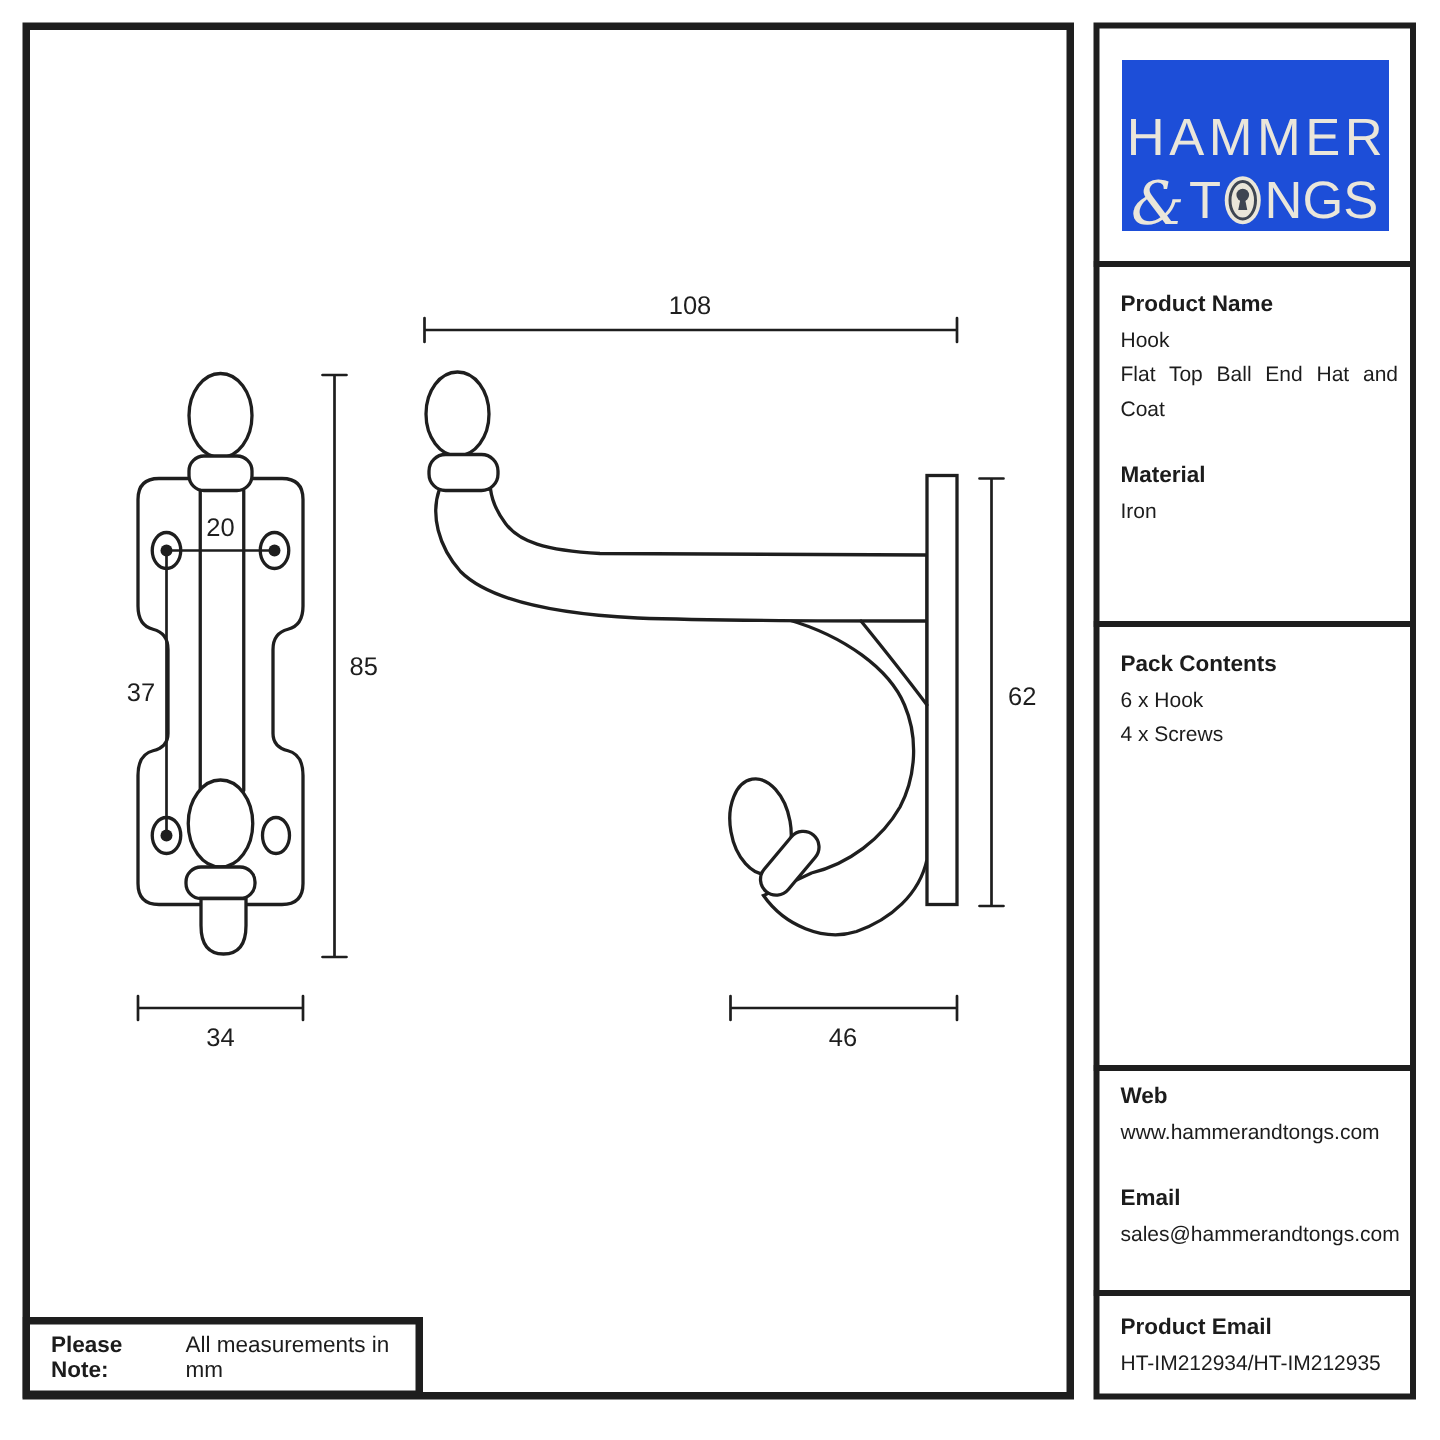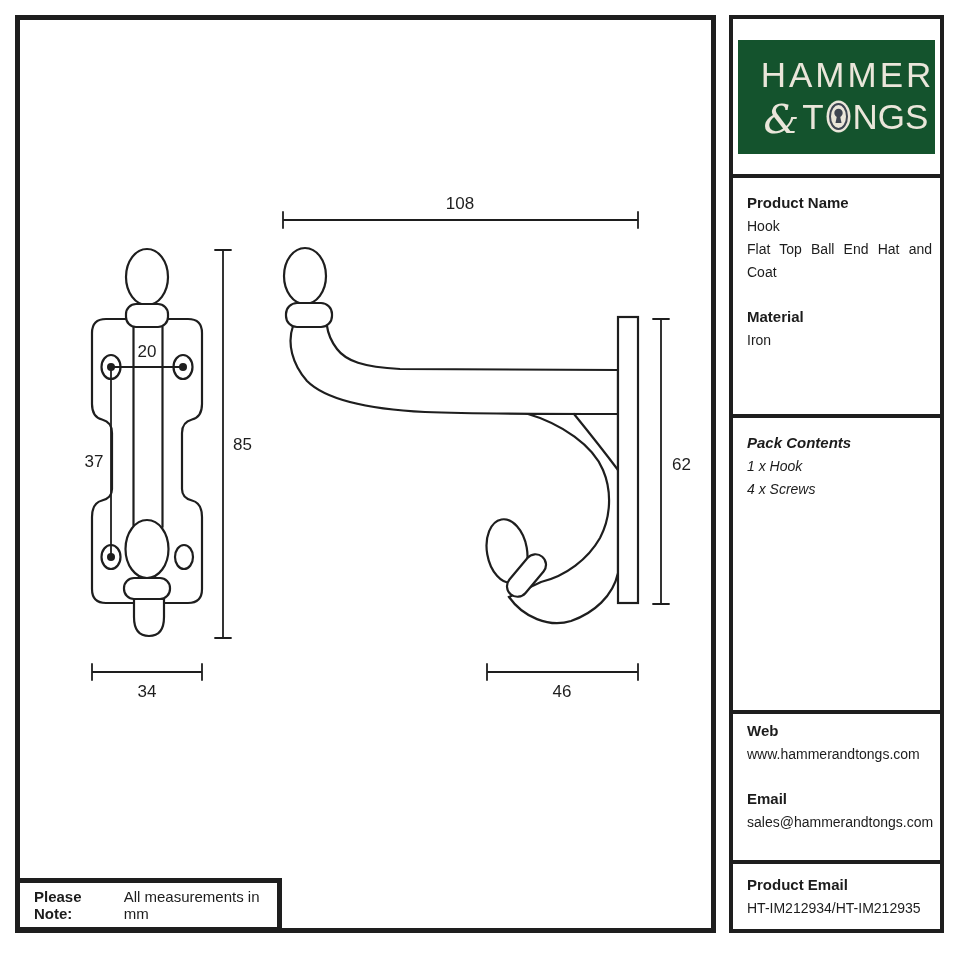--- a/index.html
+++ b/index.html
@@ -30,8 +30,8 @@
   .sb-box + .sb-box { margin-top:-4px; }
   .logo-box { height:163px; display:flex; align-items:center; justify-content:center; }
   .logo {
-    width:178px; height:114px; background:#14532d;
-    display:flex; flex-direction:column; align-items:center; justify-content:center;padding-left:19px;
+    width:178px; height:114px; background:#1d4ed8;
+    display:flex; flex-direction:column; align-items:center; justify-content:flex-end;
   }
   .logo-word1 {
     color:#eae6da; font-size:35px; line-height:1; letter-spacing:3px;

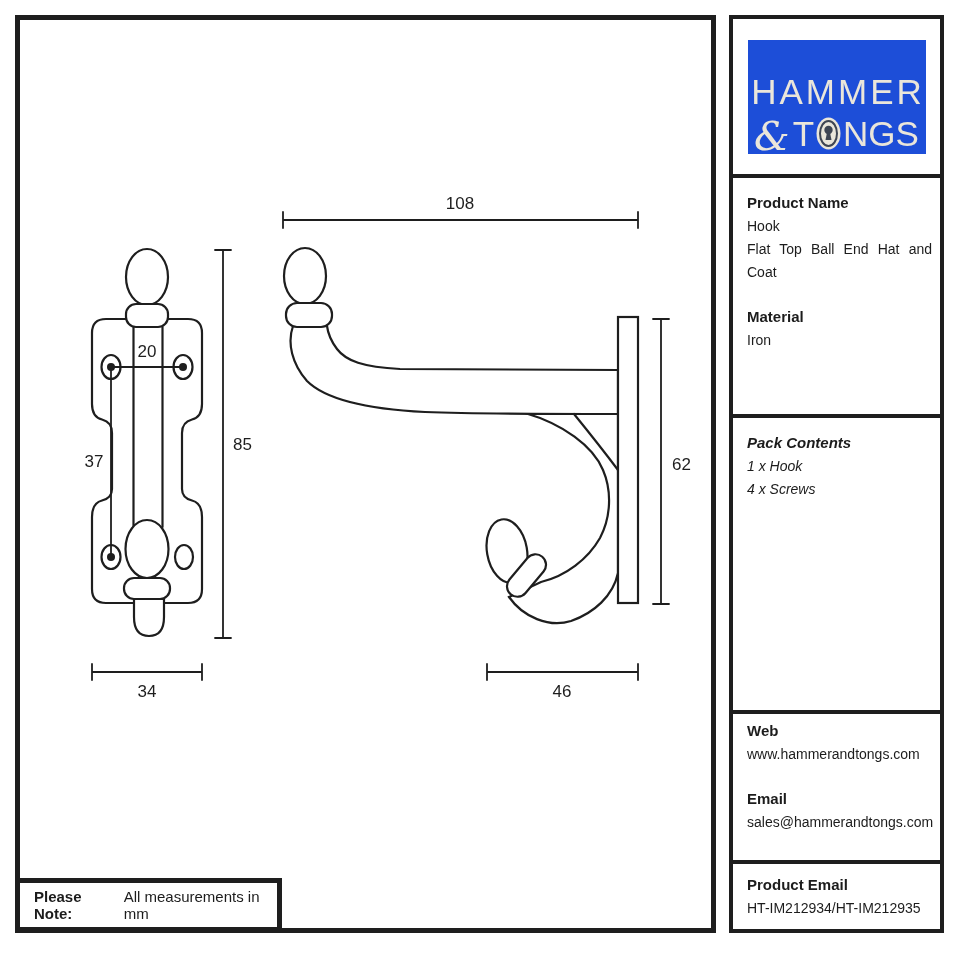--- a/index.html
+++ b/index.html
@@ -47,7 +47,7 @@
   }
   .keyhole { margin:0 1px; display:block; }
   .info-box   { height:244px; padding:16px 18px 0 14px; }
-  .pack-box   { height:300px; padding:16px 13px 0 14px;font-style:italic; }
+  .pack-box   { height:300px; padding:16px 13px 0 14px; }
   .web-box    { height:154px; padding:8px 13px 0 14px; }
   .code-box   { height:73px;  padding:12px 13px 0 14px; }
   .sb-h { font-weight:bold; font-size:15px; margin:0 0 4px 0; }

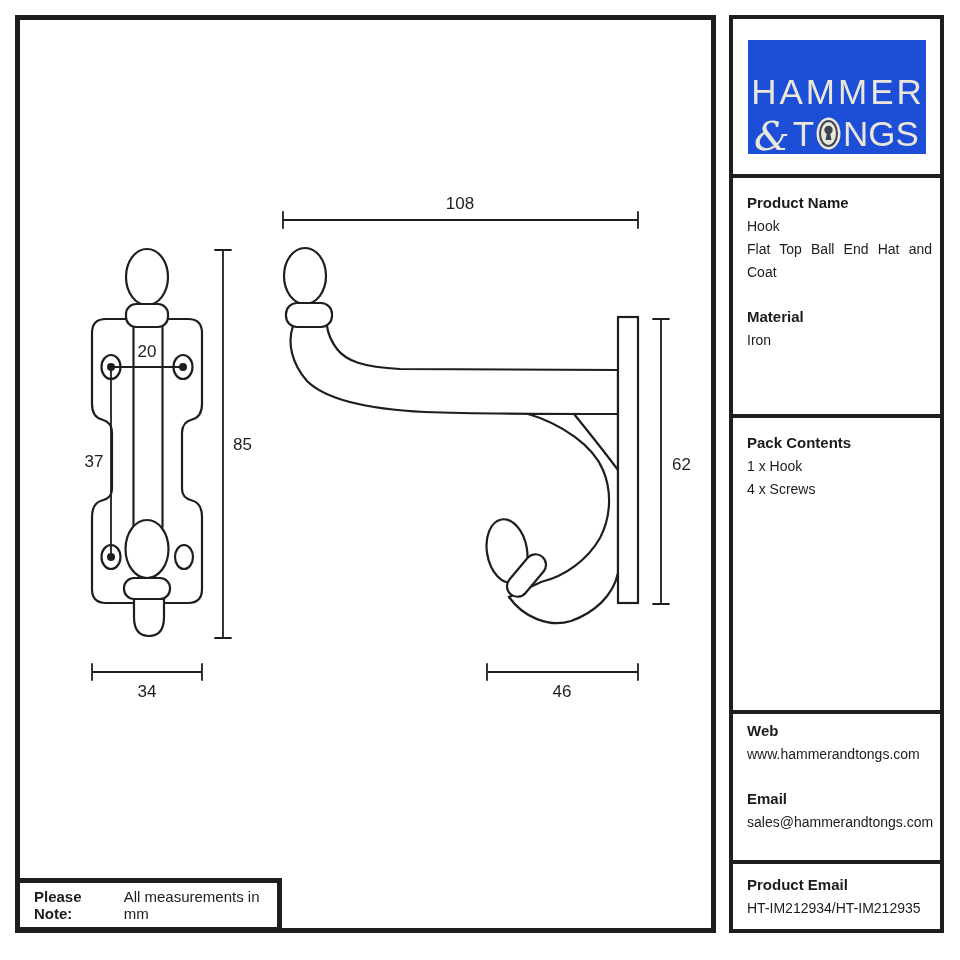--- a/index.html
+++ b/index.html
@@ -182,7 +182,7 @@
 
   <div class="sb-box pack-box">
     <div class="sb-h">Pack Contents</div>
-    <div class="sb-t">1 x Hook</div>
+    <div class="sb-t">6 x Hook</div>
     <div class="sb-t">4 x Screws</div>
   </div>
 

